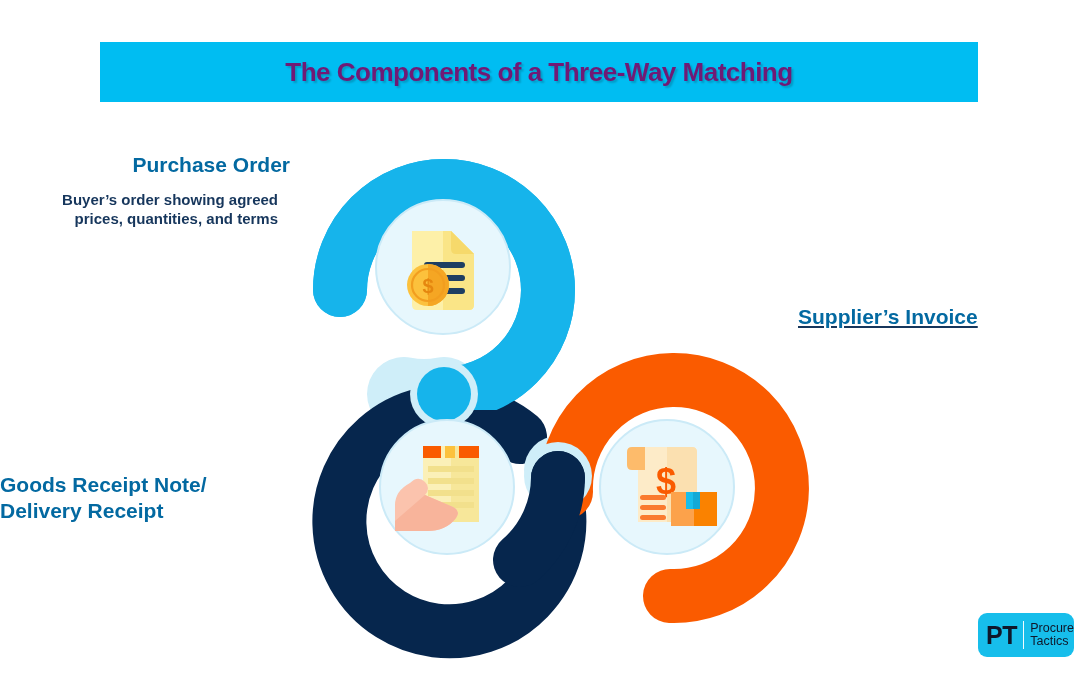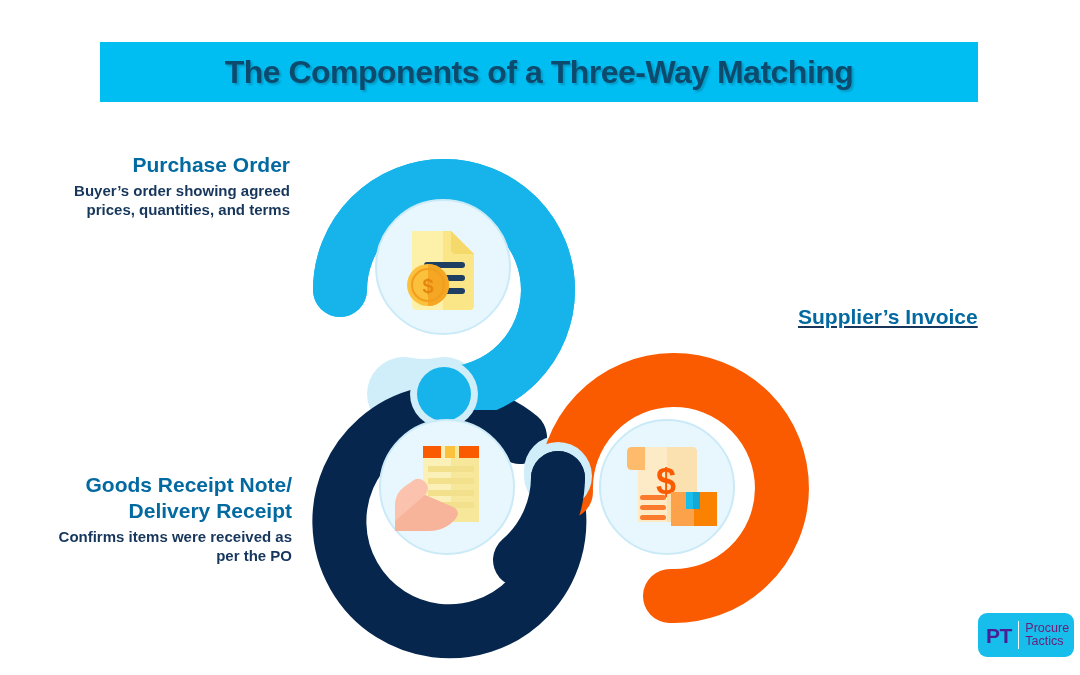--- a/index.html
+++ b/index.html
@@ -37,9 +37,9 @@
   .title-text {
     font-family: "Liberation Sans", sans-serif;
     font-weight: bold;
-    font-size: 32px;
+    font-size: 26px;
     letter-spacing: -0.5px;
-    color: #0c4a6e;
+    color: #701a75;
     white-space: nowrap;
     text-shadow: 2px 2px 2px rgba(0,0,0,0.18);
   }

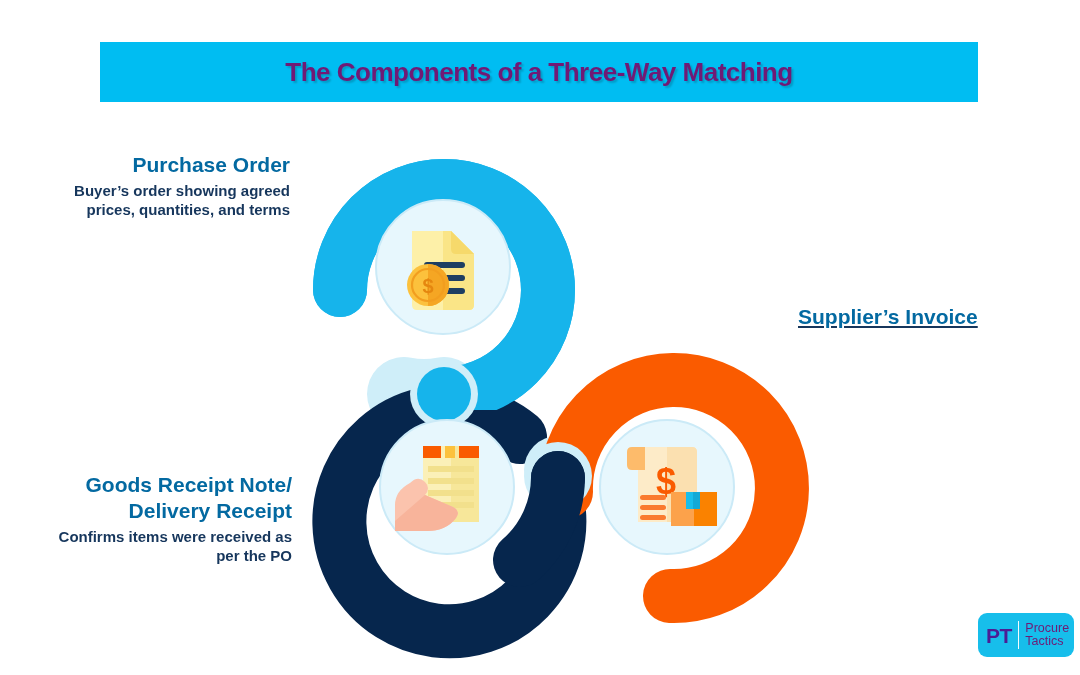--- a/index.html
+++ b/index.html
@@ -75,7 +75,7 @@
     font-size: 15px;
     line-height: 19px;
     color: #16365C;
-    margin: 0;
+    margin: 12px;
     white-space: pre-line;
   }
 

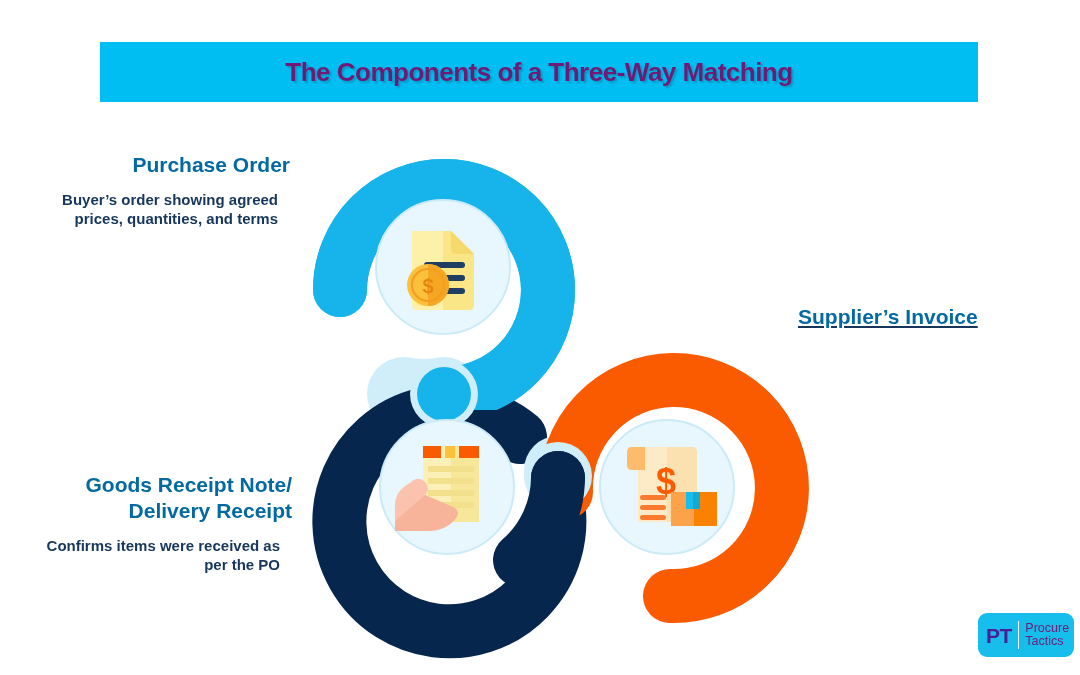--- a/index.html
+++ b/index.html
@@ -89,7 +89,6 @@
     left: 0px;
     top: 472px;
     width: 292px;
-    text-align: right;
   }
   .callout-inv {
     left: 798px;

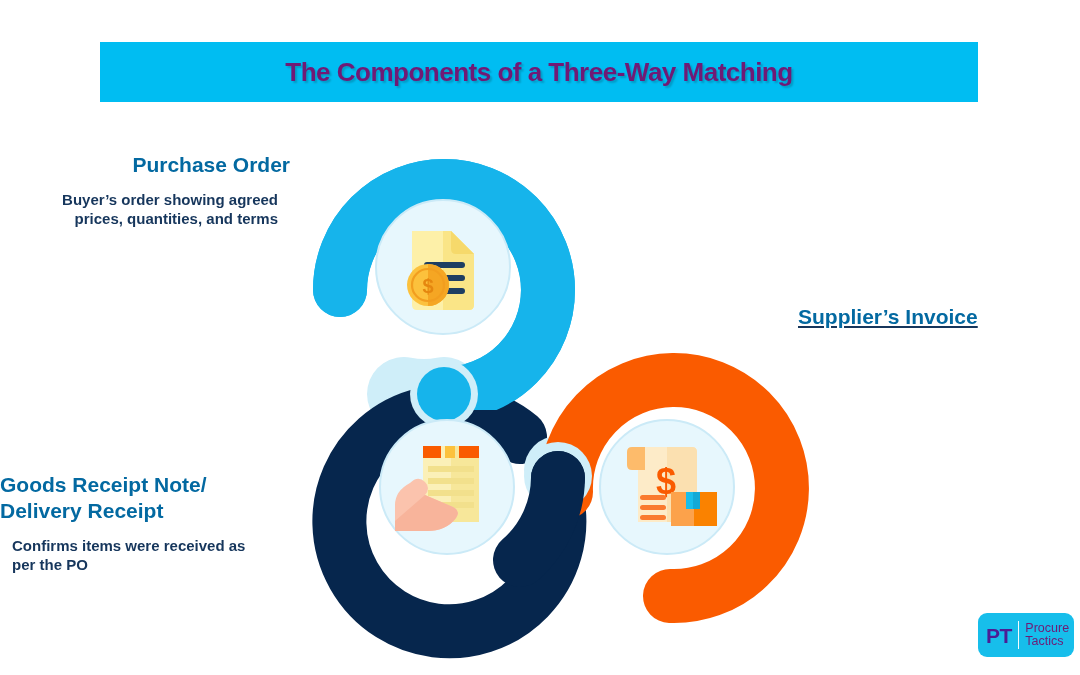--- a/index.html
+++ b/index.html
@@ -282,8 +282,6 @@
   <div class="callout callout-grn">
     <p class="ct-title">Goods Receipt Note/
 Delivery Receipt</p>
-    <p class="ct-desc">Confirms items were received as
-per the PO</p>
   </div>
 
   <div class="callout callout-inv">

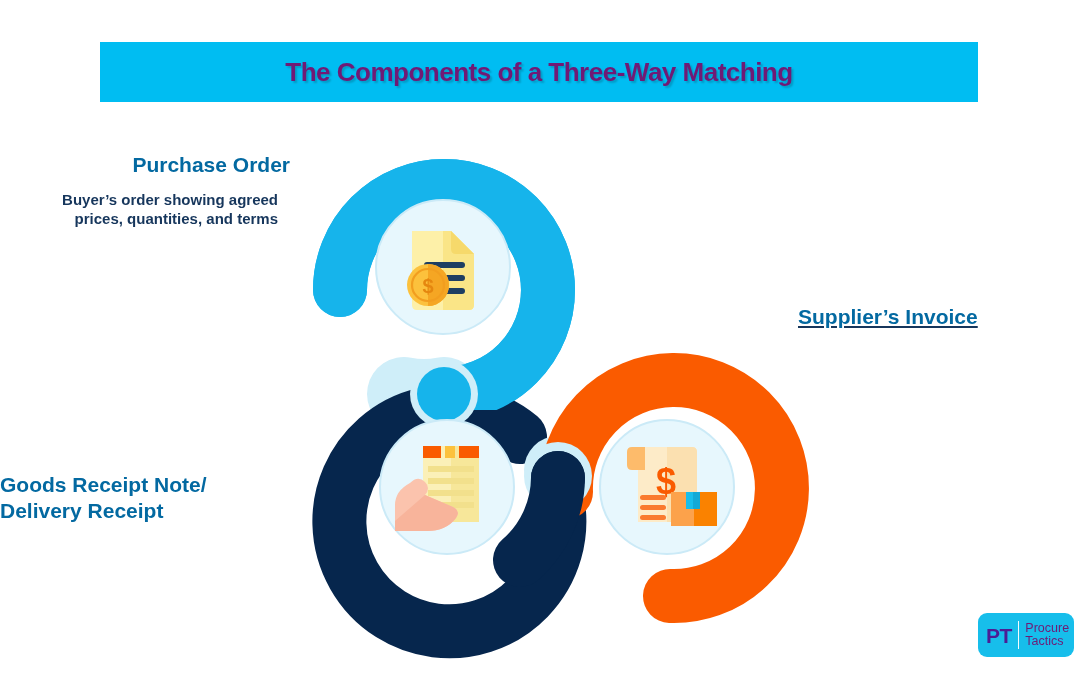--- a/index.html
+++ b/index.html
@@ -115,8 +115,8 @@
   .logo-pt {
     font-family: "Liberation Sans", sans-serif;
     font-weight: bold;
-    font-size: 21px;
-    color: #4c1d95;
+    font-size: 25px;
+    color: #0f172a;
     letter-spacing: -0.5px;
     line-height: 1;
   }

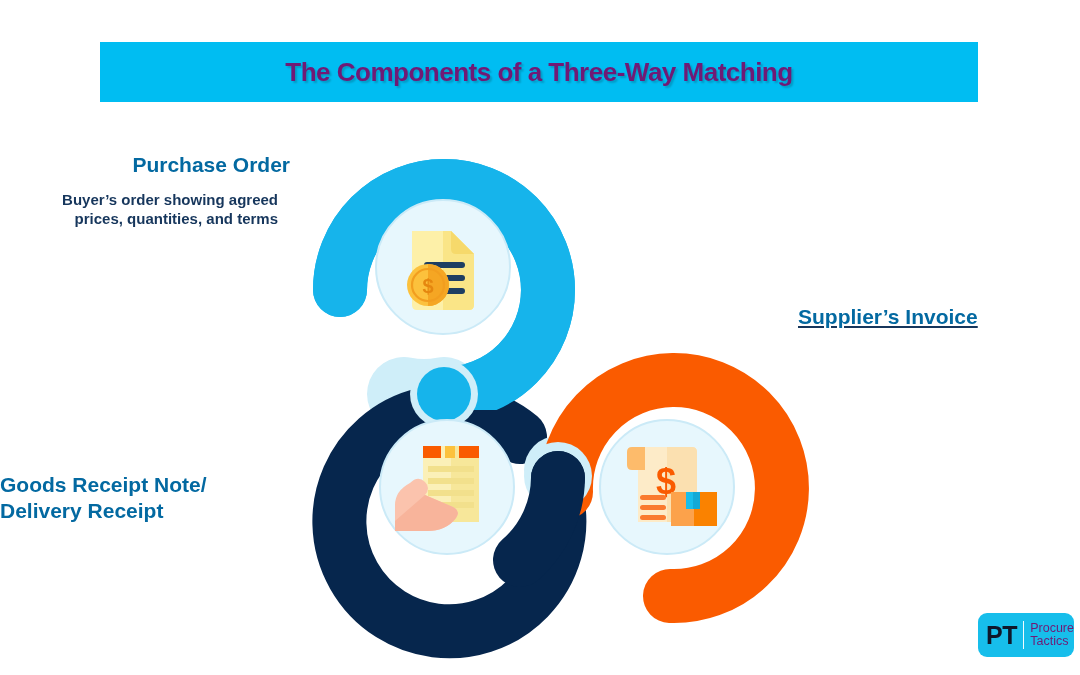--- a/index.html
+++ b/index.html
@@ -131,7 +131,7 @@
     font-family: "Liberation Sans", sans-serif;
     font-size: 12.5px;
     line-height: 13.5px;
-    color: #701a75;
+    color: #0f172a;
     white-space: pre-line;
   }
 </style>

